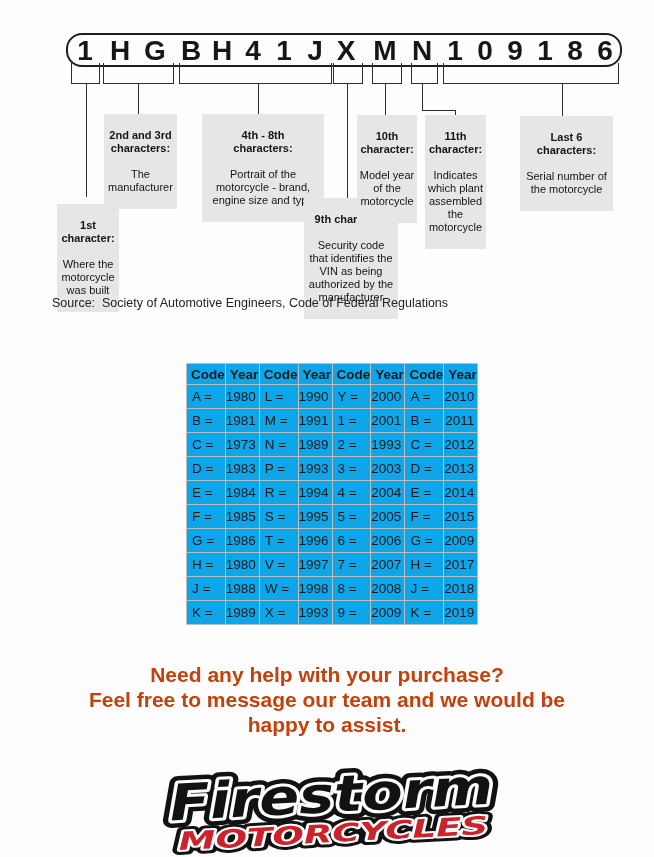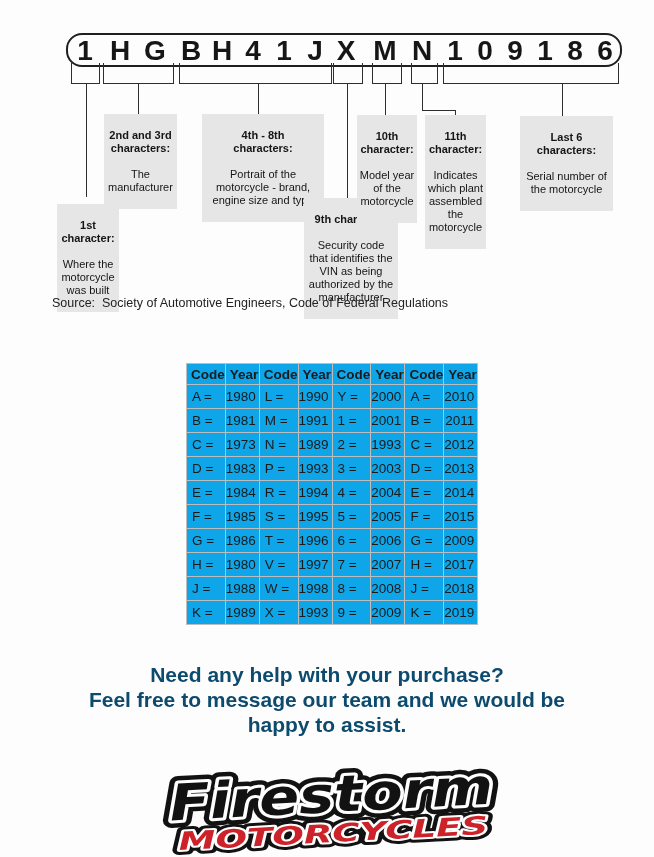--- a/index.html
+++ b/index.html
@@ -91,7 +91,7 @@
   .help-text{
     position:absolute;left:0;top:662px;width:654px;
     text-align:center;font-weight:bold;font-size:21px;line-height:25px;
-    color:#0c4a6e;white-space:pre-line;
+    color:#c2410c;white-space:pre-line;
   }
 
   

